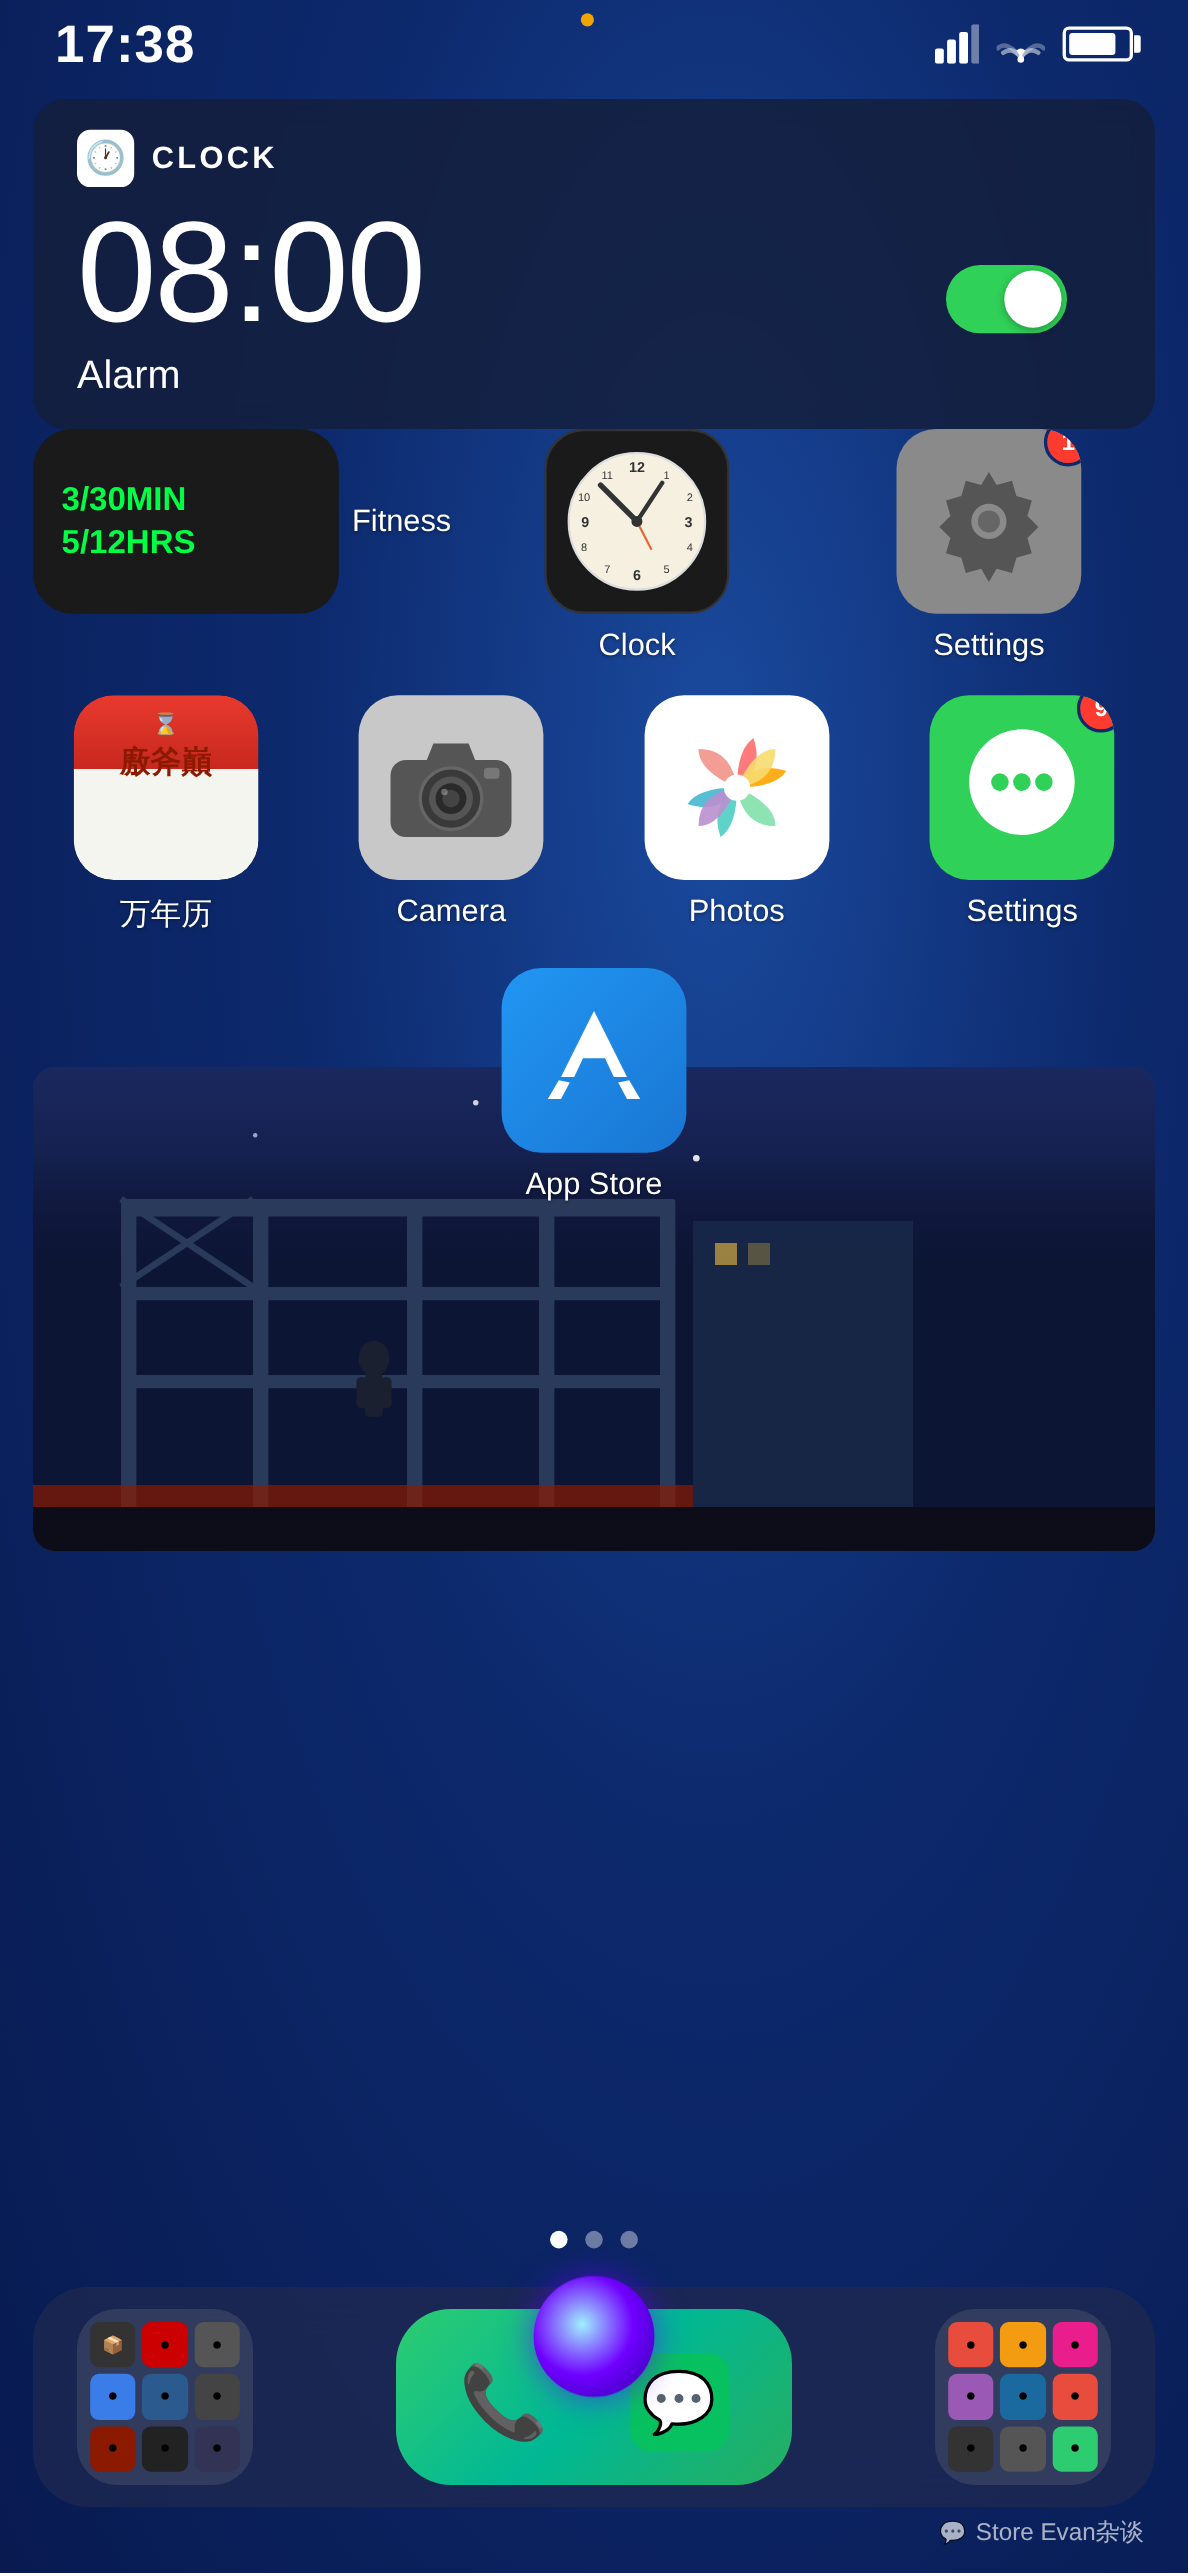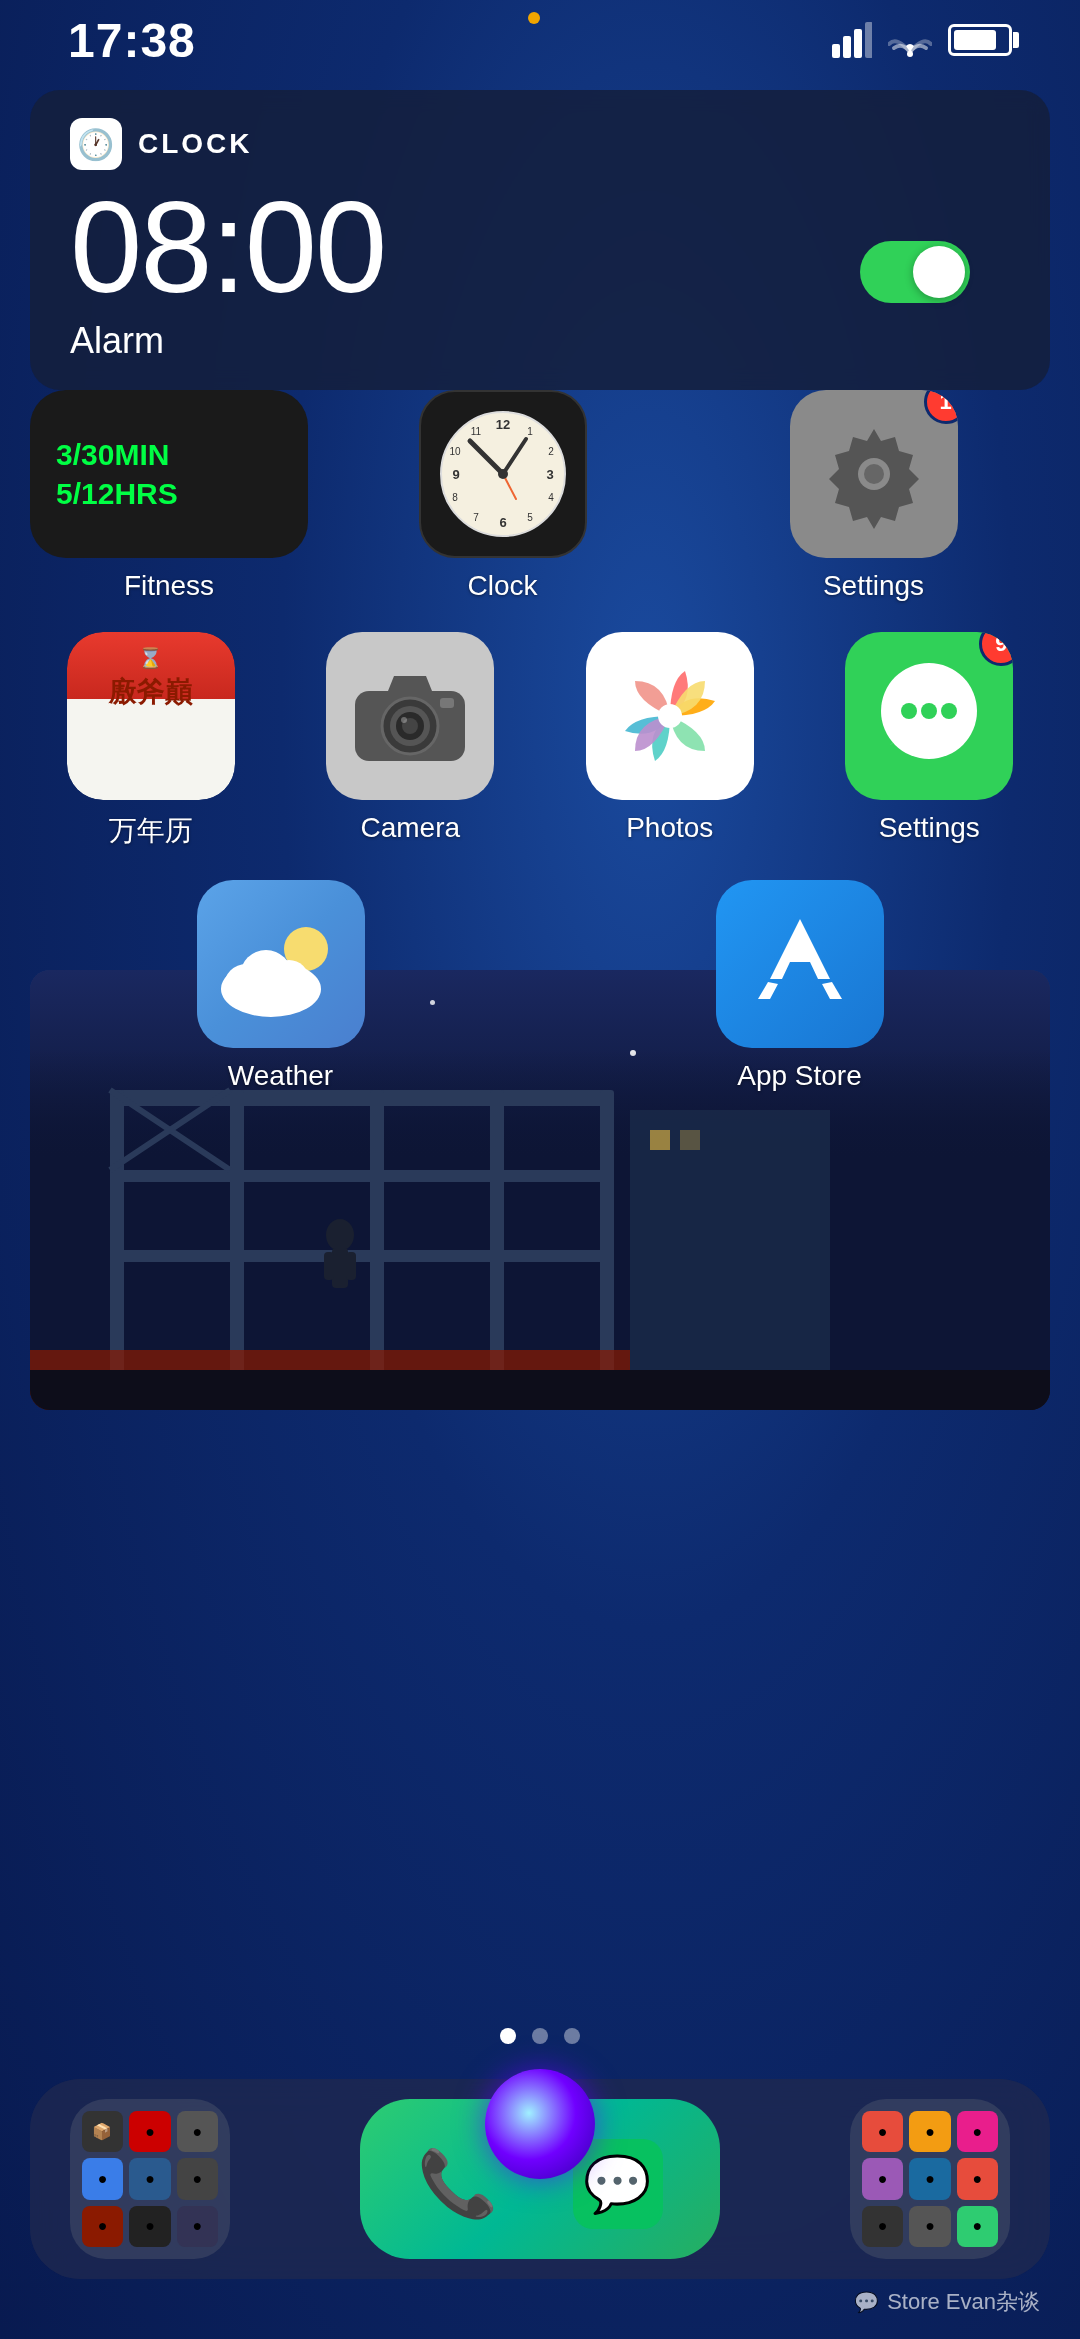--- a/index.html
+++ b/index.html
@@ -28,7 +28,7 @@
       display: flex;
       align-items: center;
       justify-content: space-between;
-      padding: 0 68px;
+      padding: 0 50px;
       z-index: 100;
     }
     .status-time {

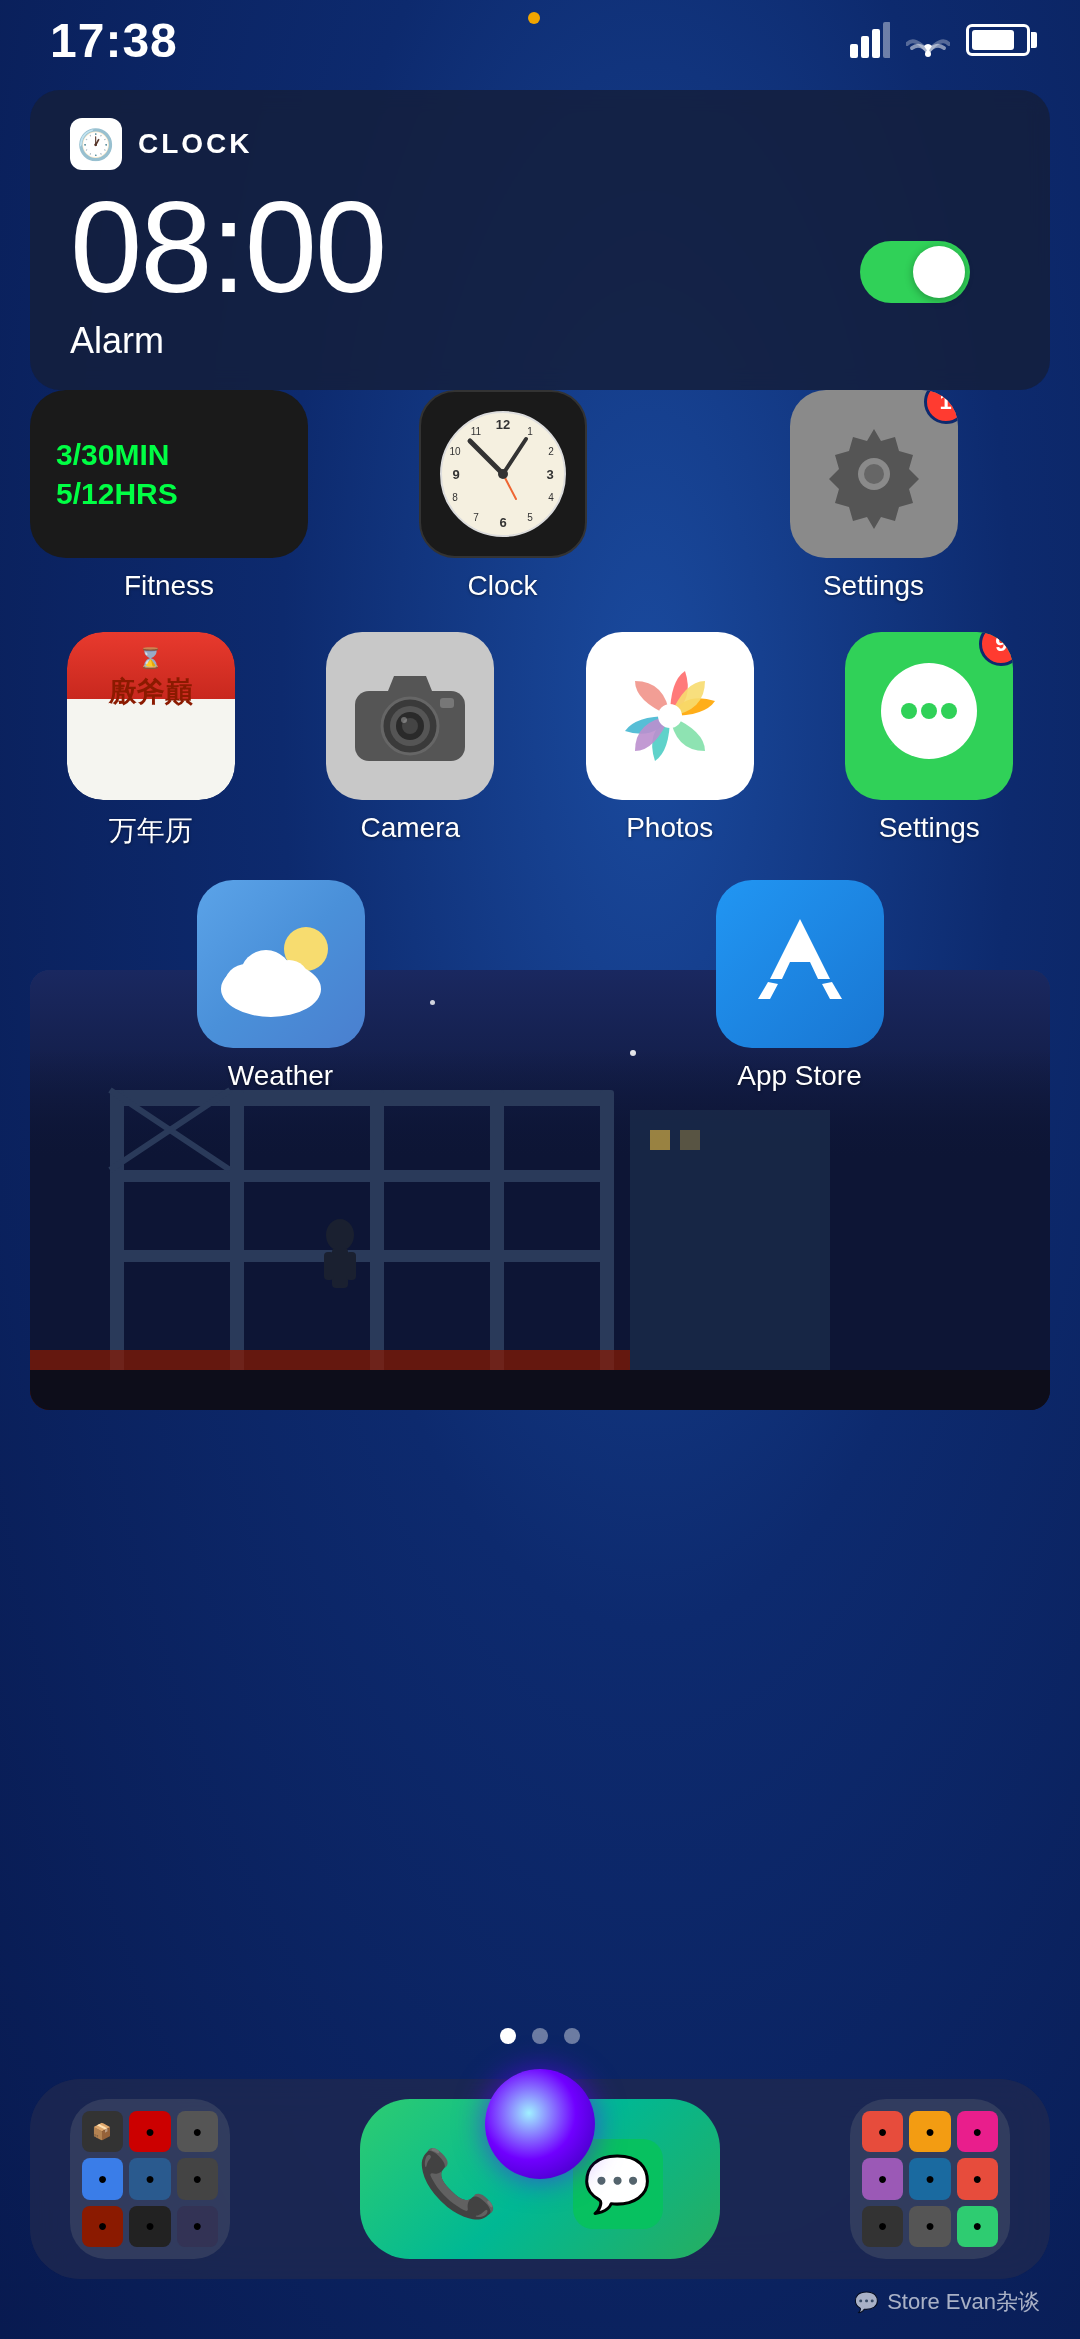--- a/index.html
+++ b/index.html
@@ -362,7 +362,7 @@
 
     .fitness-app-item {
       display: flex;
-      flex-direction: column;
+      flex-direction: row;
       align-items: center;
       gap: 12px;
     }

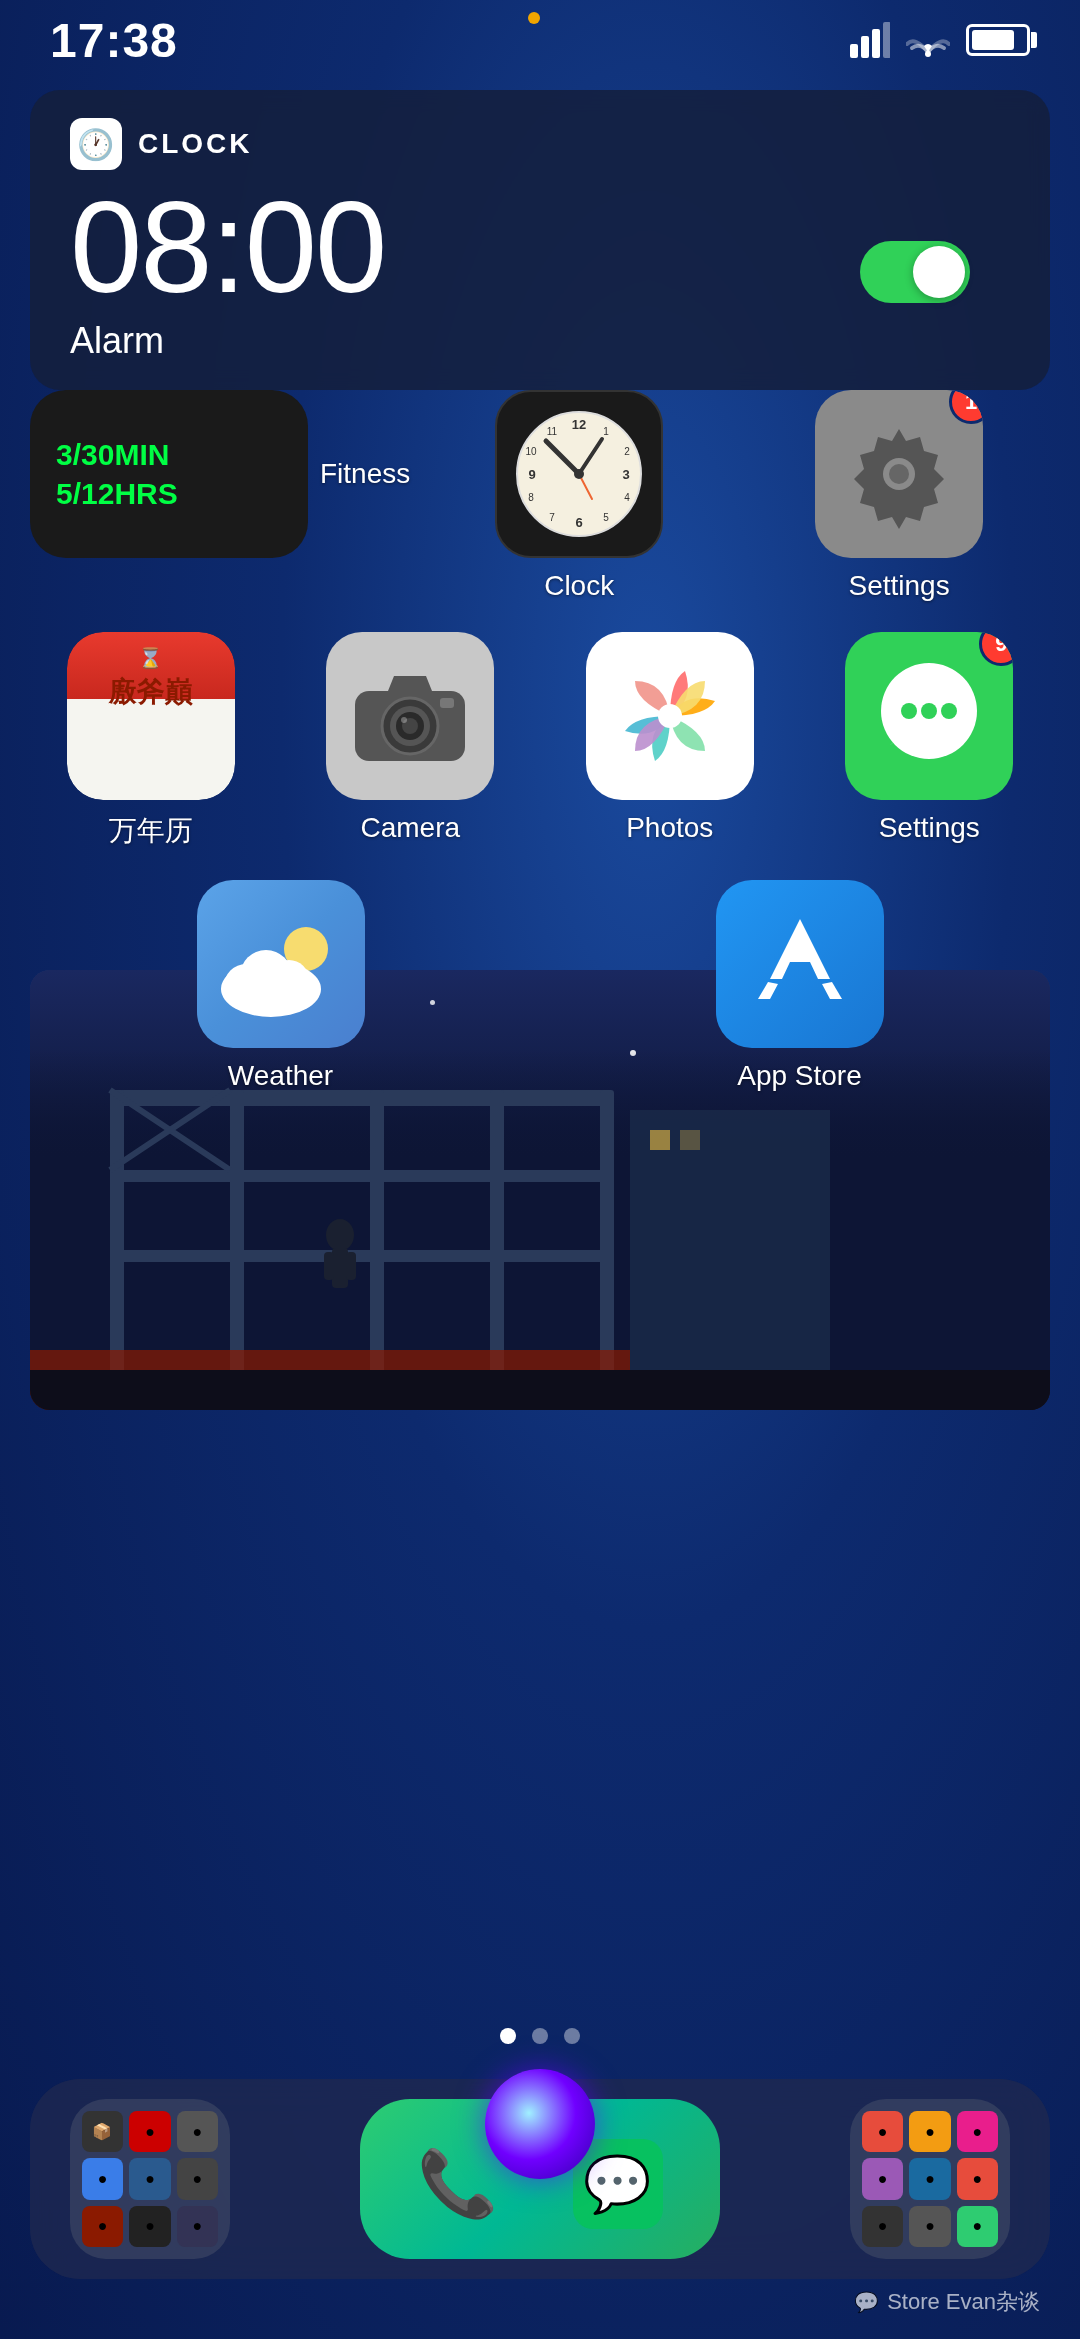--- a/index.html
+++ b/index.html
@@ -563,22 +563,6 @@
 
   <div class="row3">
 
-    <div class="app-item">
-      <div class="app-icon weather-icon">
-        <svg width="140" height="120" viewBox="0 0 140 120">
-
-          <rect width="140" height="120" fill="none"></rect>
-
-          <circle cx="95" cy="45" r="22" fill="#f7dc6f"></circle>
-
-          <ellipse cx="60" cy="85" rx="50" ry="28" fill="white"></ellipse>
-          <circle cx="35" cy="82" r="22" fill="white"></circle>
-          <circle cx="55" cy="72" r="26" fill="white"></circle>
-          <circle cx="78" cy="76" r="20" fill="white"></circle>
-        </svg>
-      </div>
-      <span class="app-label">Weather</span>
-    </div>
 
     <div class="app-item">
       <div class="app-icon appstore-icon">

